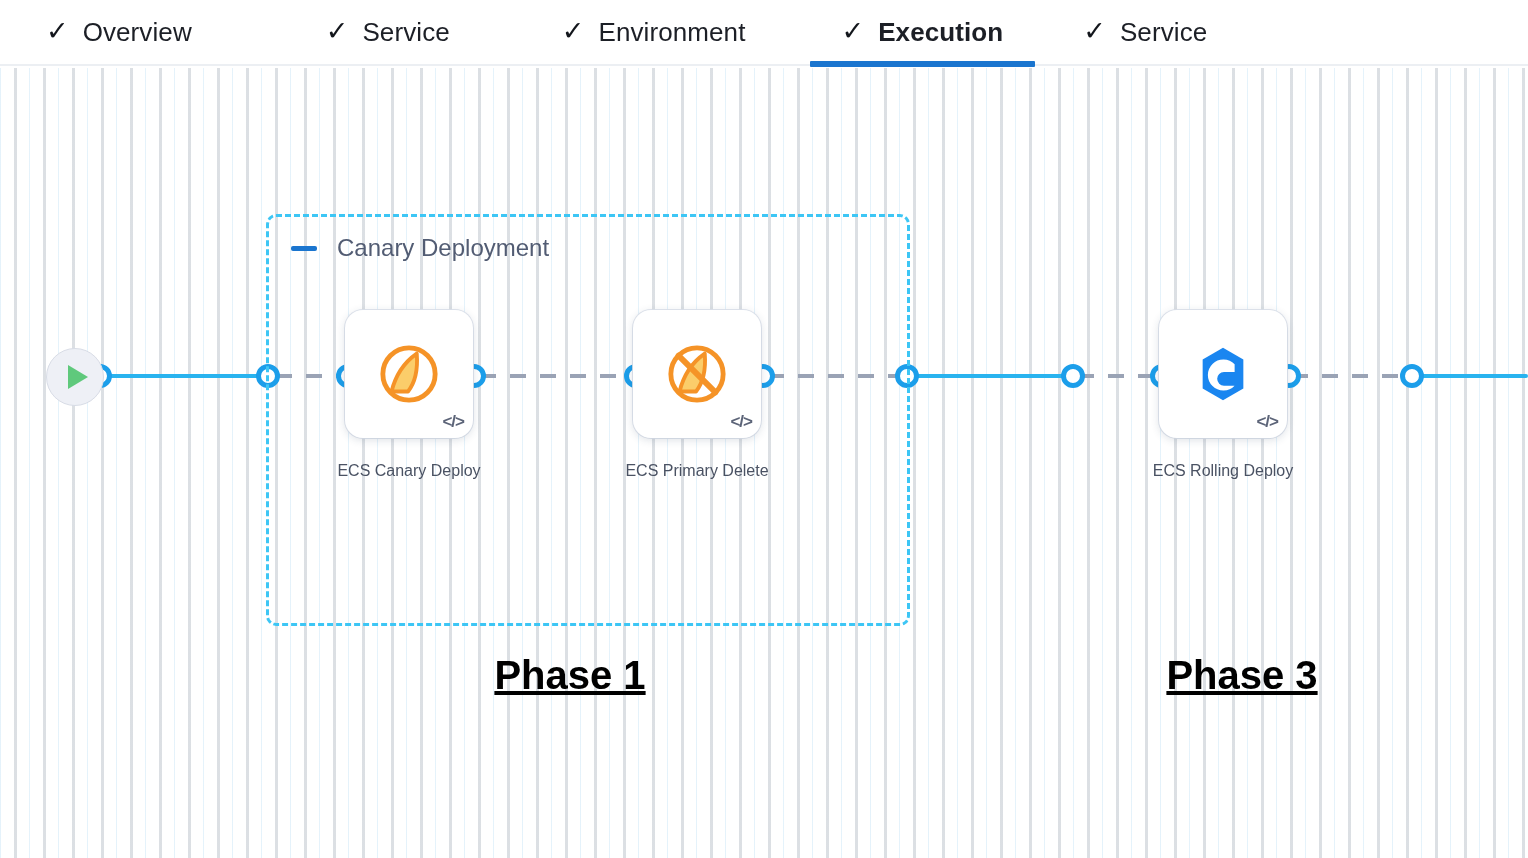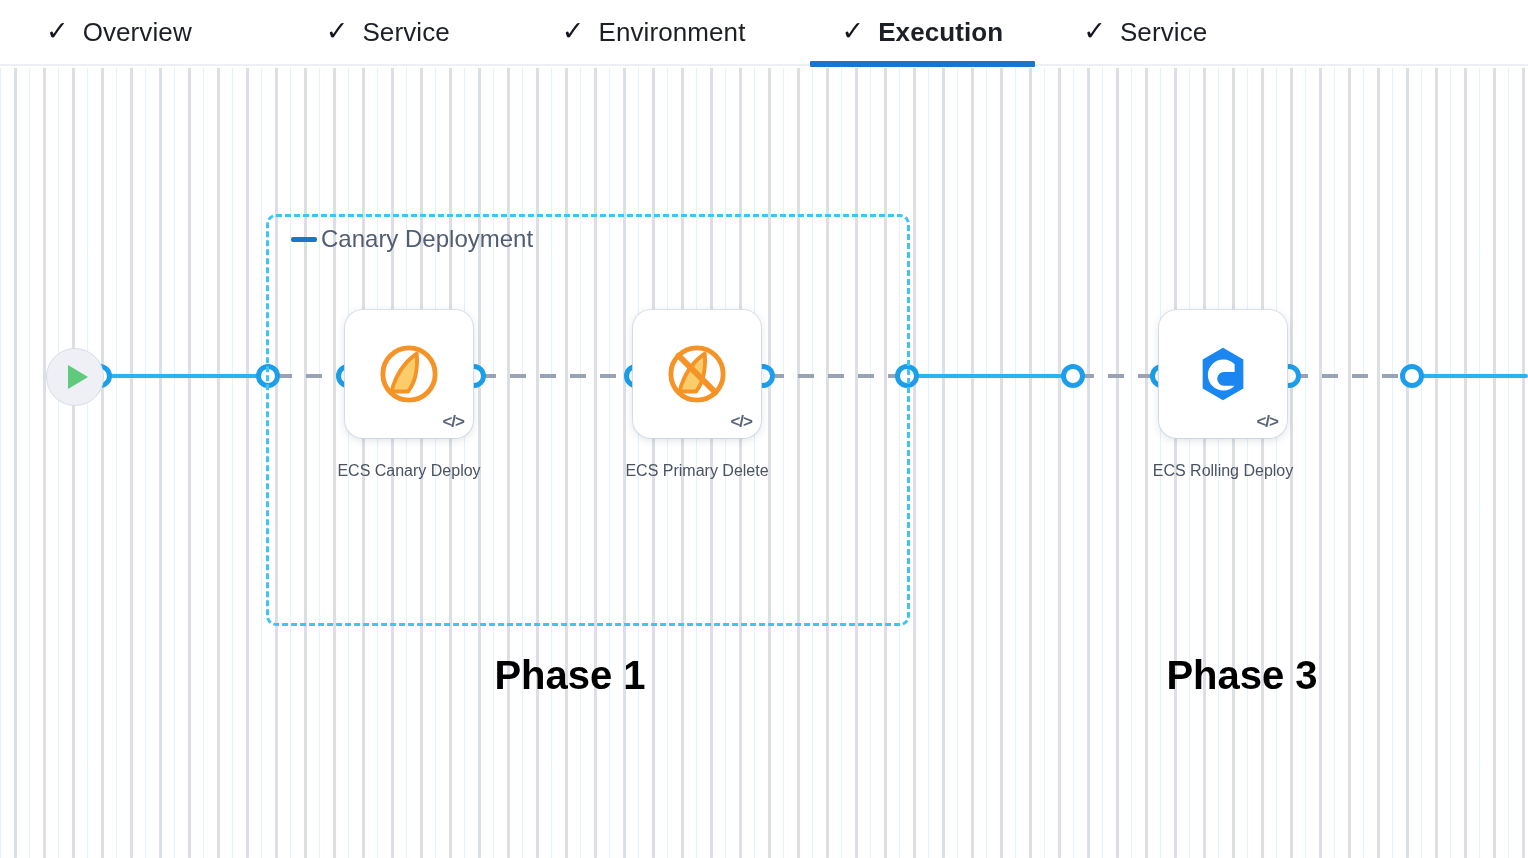--- a/index.html
+++ b/index.html
@@ -146,10 +146,10 @@
   }
   .group-header {
     position: absolute;
-    top: 8px; left: 22px;
+    top: 17px; left: 22px;
     display: flex;
     align-items: center;
-    gap: 4px;
+    gap: 20px;
     cursor: pointer;
   }
   .collapse-icon {

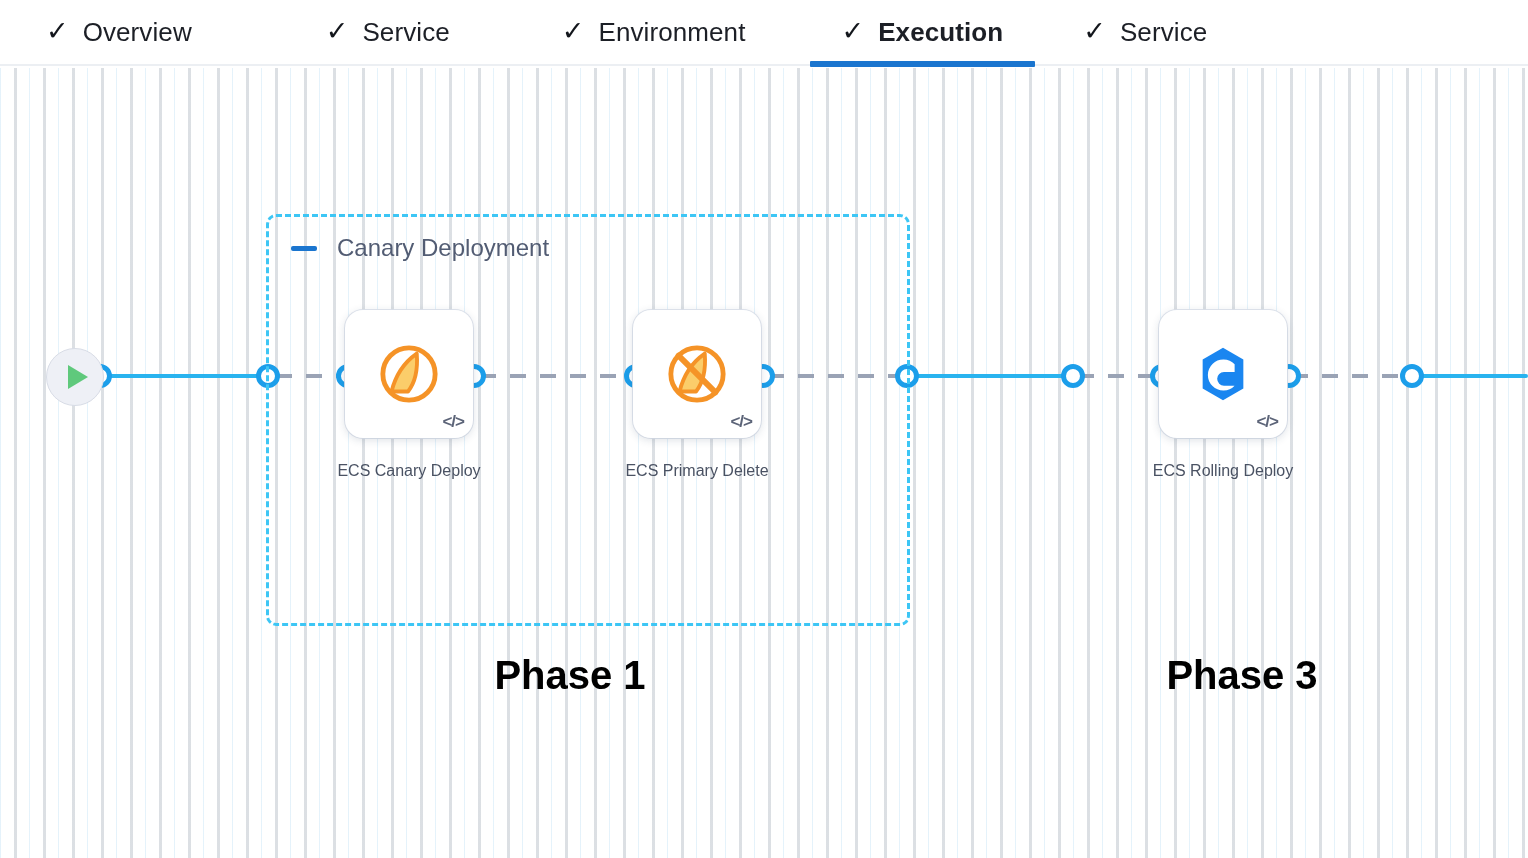--- a/index.html
+++ b/index.html
@@ -206,6 +206,7 @@
     font-weight: bold;
     color: #000000;
     white-space: nowrap;
+    text-decoration: underline;
   }
 </style>
 </head>

